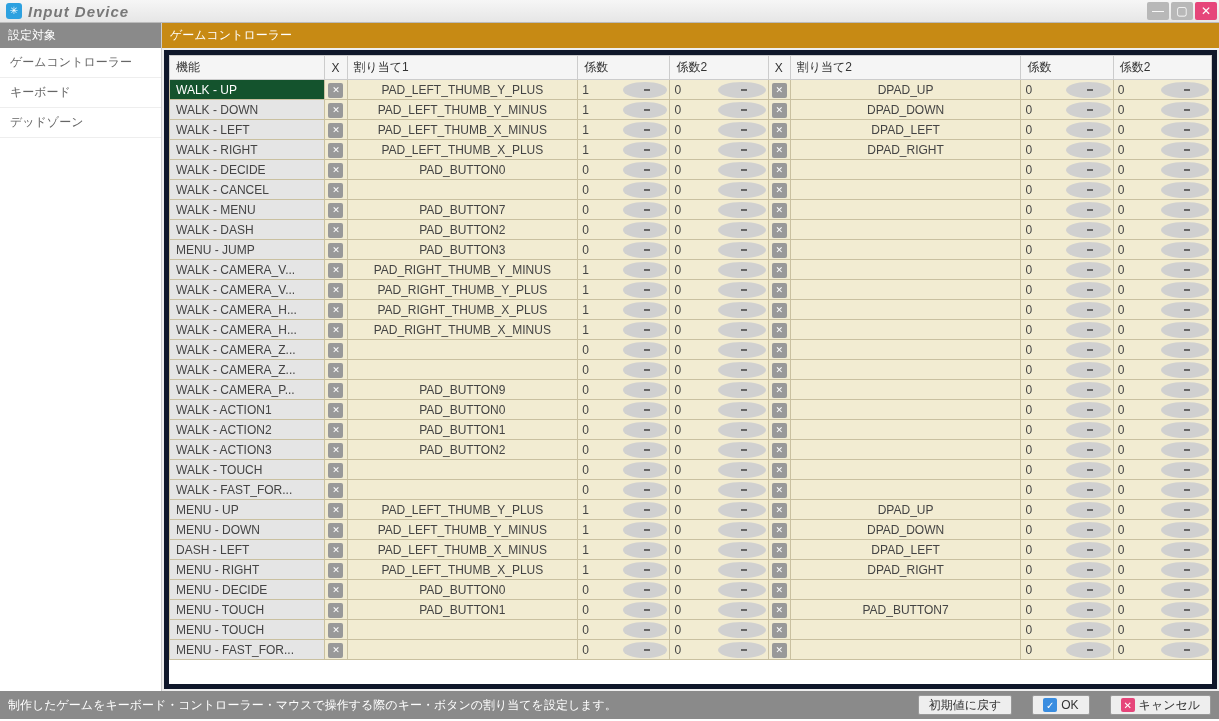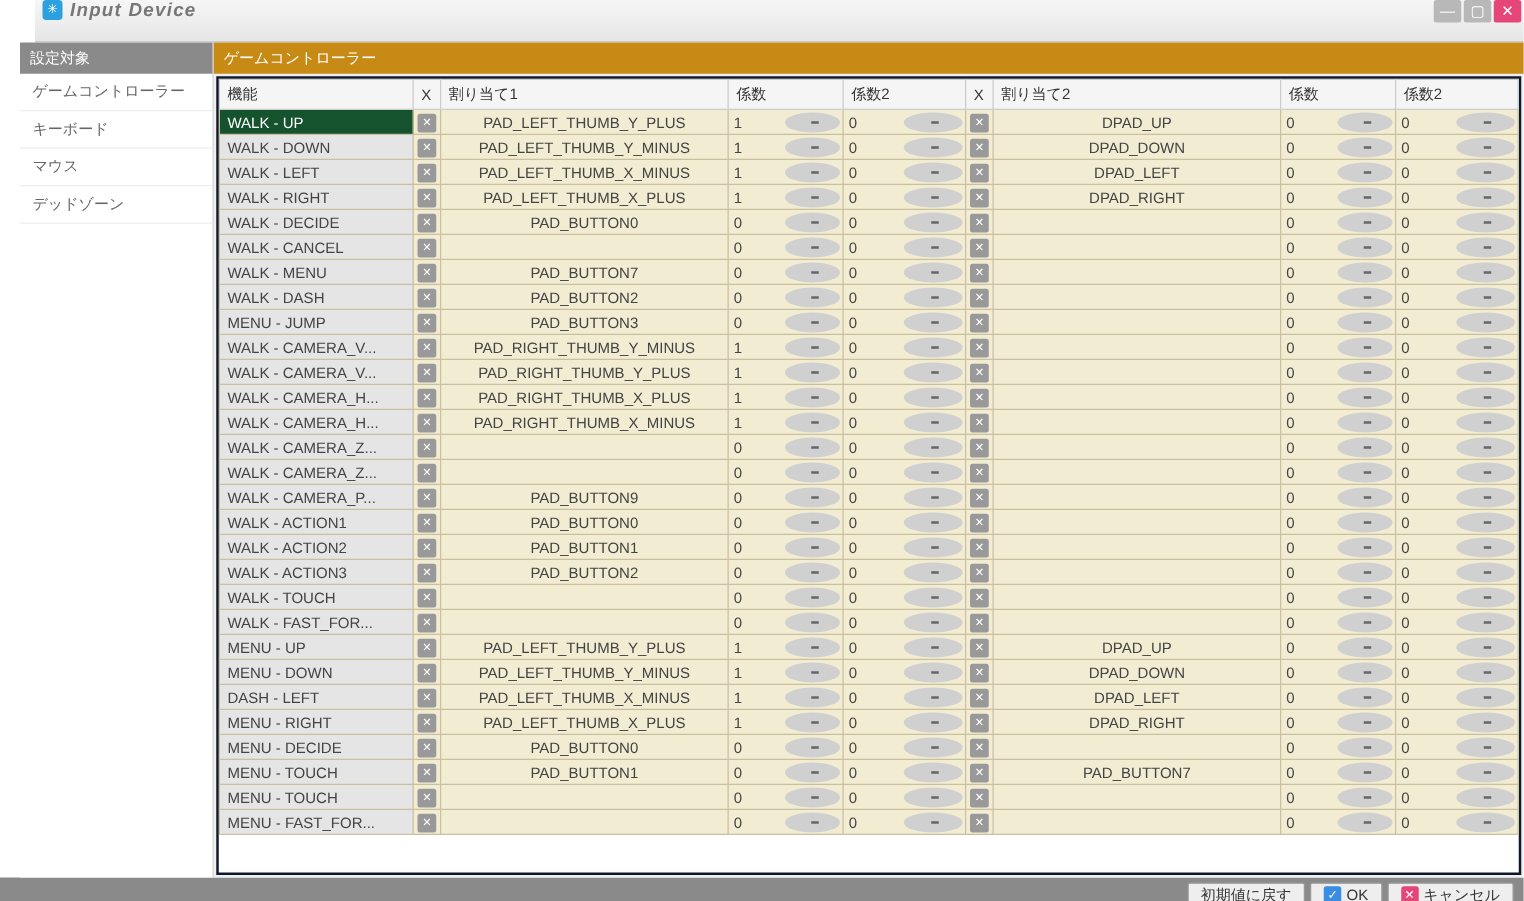--- a/index.html
+++ b/index.html
@@ -5,7 +5,7 @@
 * { margin: 0; padding: 0; box-sizing: border-box; font-family: "Meiryo", "MS PGothic", sans-serif; font-size: 12px; }
 html, body { width: 1219px; height: 721px; overflow: hidden; background: #fff; }
 
-.titlebar { height: 34px; background: linear-gradient(#f6f6f6,#e6e6e6); display: flex; align-items: flex-start; border-bottom: 1px solid #bbb; margin-left: 28px; }
+.titlebar { height: 23px; background: linear-gradient(#f6f6f6,#e6e6e6); display: flex; align-items: center; border-bottom: 1px solid #bbb; }
 .titlebar .icon { width: 16px; height: 16px; margin: 0 6px; background: #2da1e0; border-radius: 3px; display: flex; align-items: center; justify-content: center; }
 .titlebar .icon::after { content: "✳"; color: #fff; font-size: 10px; line-height: 1; }
 .titlebar .title { color: #777; font-style: italic; font-weight: bold; font-size: 15px; letter-spacing: 1px; flex: 1; }

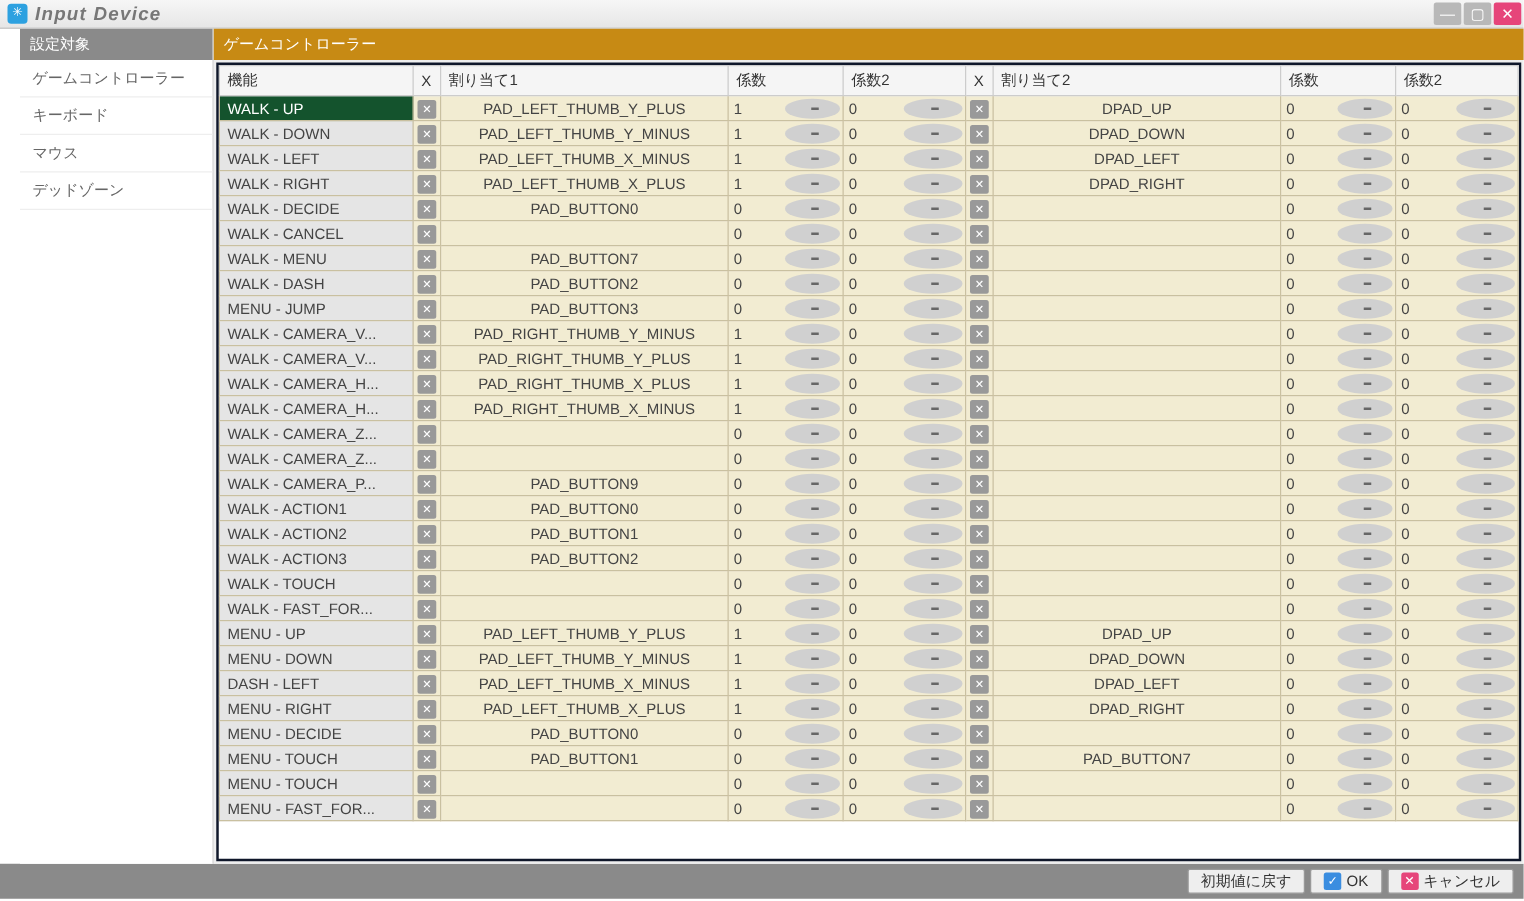--- a/index.html
+++ b/index.html
@@ -12,7 +12,7 @@
 .titlebar .winbtn { width: 22px; height: 18px; margin-right: 2px; background: #b8b8b8; border-radius: 2px; display: flex; align-items: center; justify-content: center; color: #fff; cursor: pointer; }
 .titlebar .winbtn.close { background: #e6457a; }
 
-.body { display: flex; height: 668px; padding-left: 16px; }
+.body { display: flex; height: 668px; }
 .sidebar { width: 162px; background: #fff; border-right: 1px solid #ccc; }
 .sidebar .header { background: #8a8a8a; color: #fff; padding: 4px 8px; }
 .sidebar .item { padding: 6px 10px; color: #666; border-bottom: 1px solid #eee; cursor: pointer; }

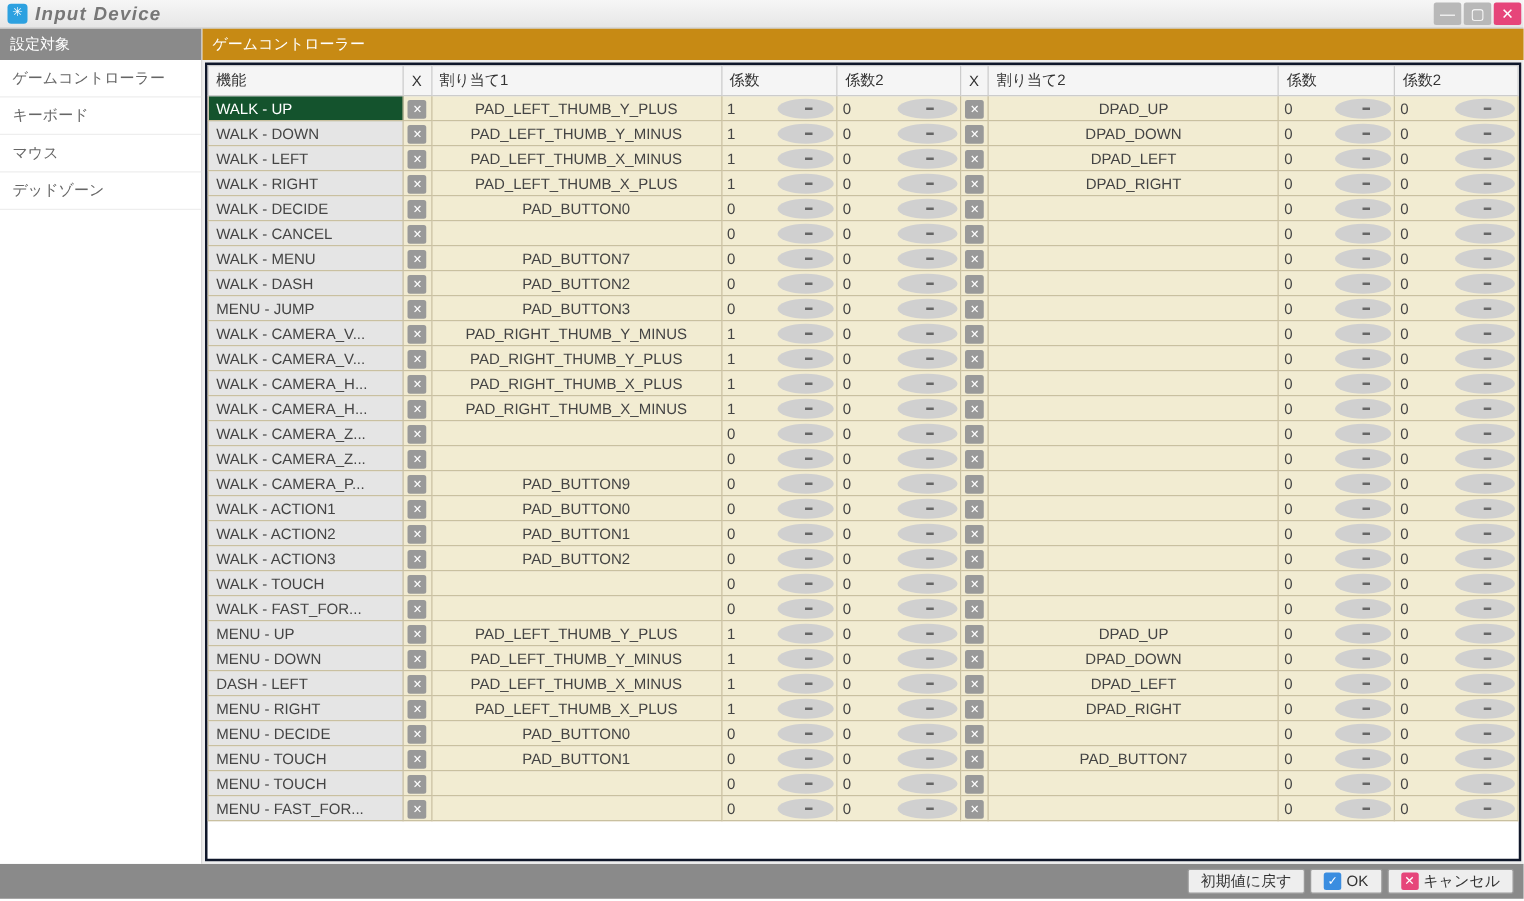--- a/index.html
+++ b/index.html
@@ -19,7 +19,7 @@
 
 .main { flex: 1; display: flex; flex-direction: column; background: #eee; }
 .main-header { background: #c78a14; color: #fff; padding: 4px 8px; }
-.grid-container { flex: 1; background: #fff; margin: 2px; border: 2px solid #0f172a; overflow-y: auto; }
+.grid-container { flex: 1; background: #fff; margin: 2px; border: 5px solid #0f172a; overflow-y: auto; }
 
 table { width: 100%; border-collapse: collapse; table-layout: fixed; }
 th { background: #f5f5f5; border: 1px solid #ccc; padding: 3px 6px; text-align: left; font-weight: normal; color: #333; height: 22px; }

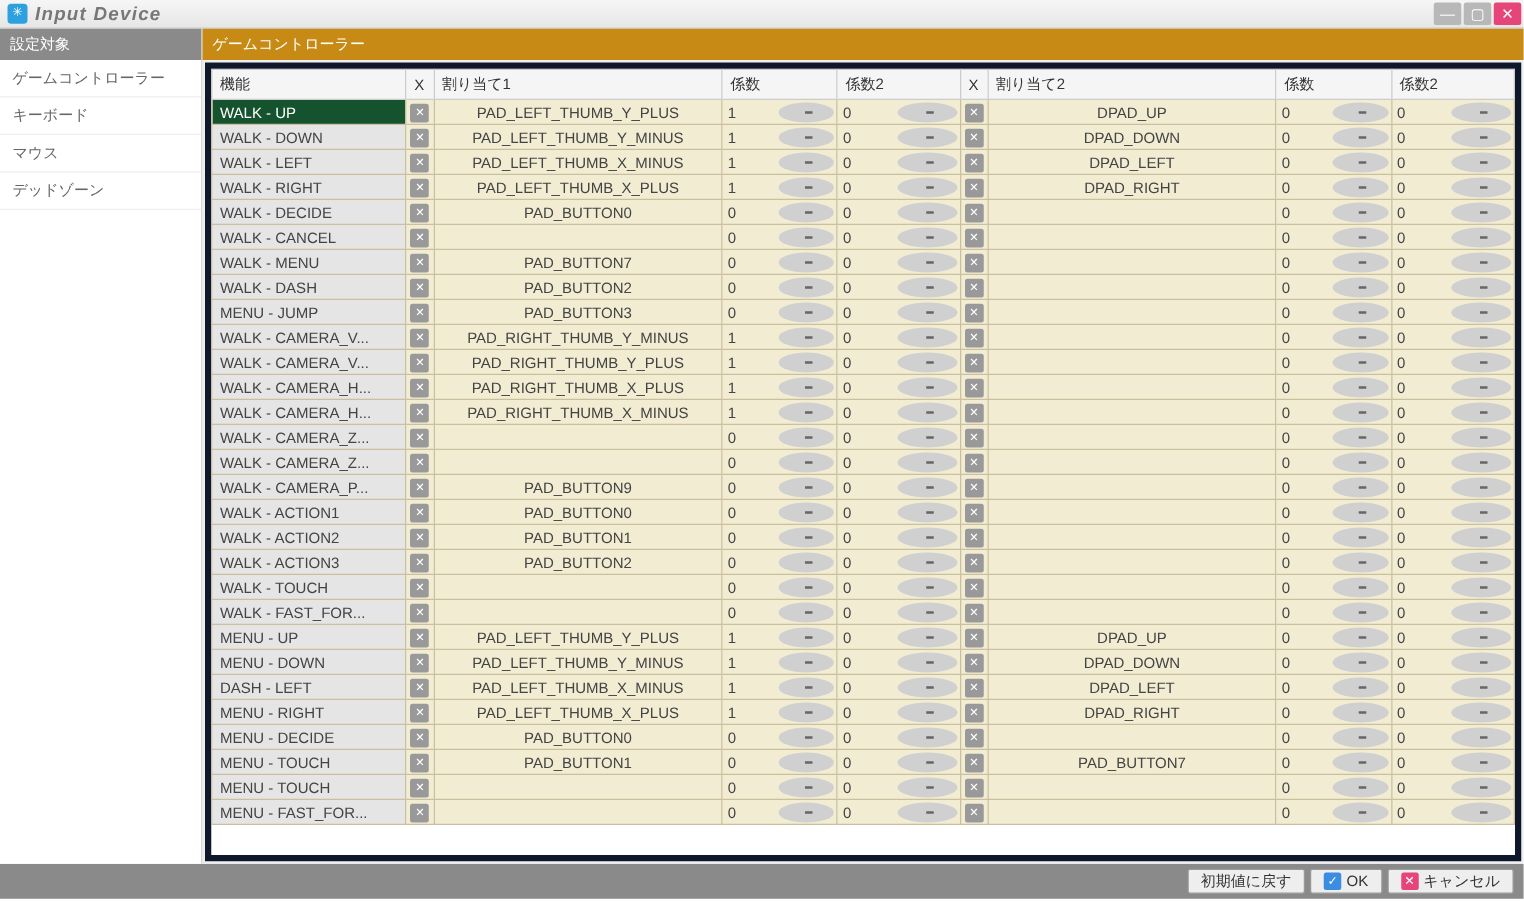--- a/index.html
+++ b/index.html
@@ -67,7 +67,6 @@
     <div id="sidebar-items">
         <div class="item">ゲームコントローラー</div>
         <div class="item">キーボード</div>
-        <div class="item">マウス</div>
         <div class="item">デッドゾーン</div>
       </div>
   </div>

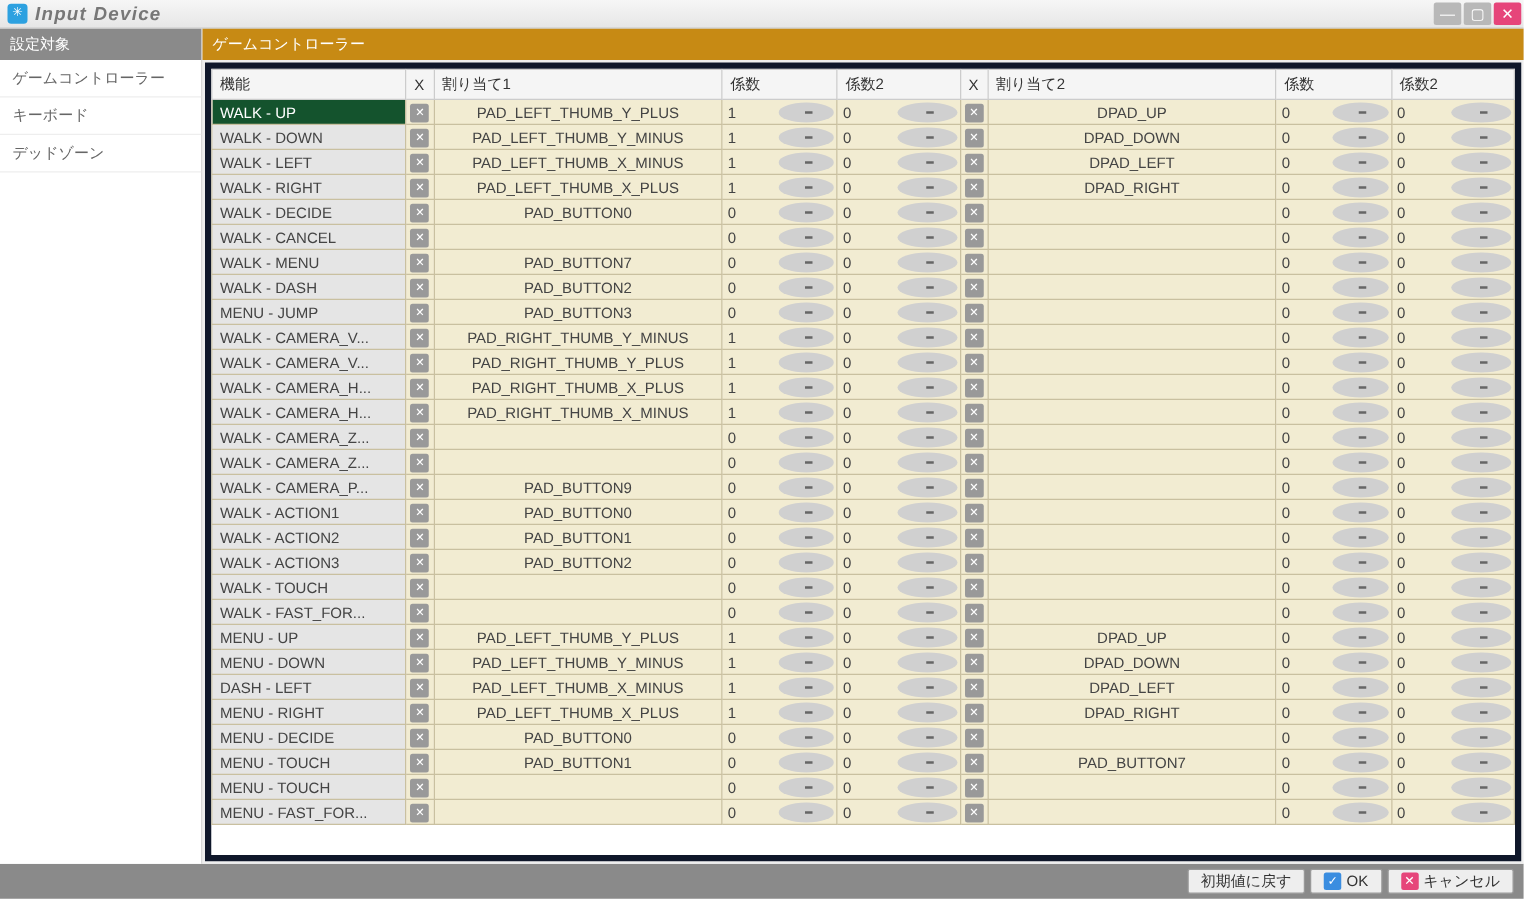--- a/index.html
+++ b/index.html
@@ -1005,6 +1005,7 @@
 </div>
 
 <div class="footer">
+  <span>制作したゲームをキーボード・コントローラー・マウスで操作する際のキー・ボタンの割り当てを設定します。</span>
   <div class="spacer"></div>
   <div class="btn">
       <span>初期値に戻す</span>

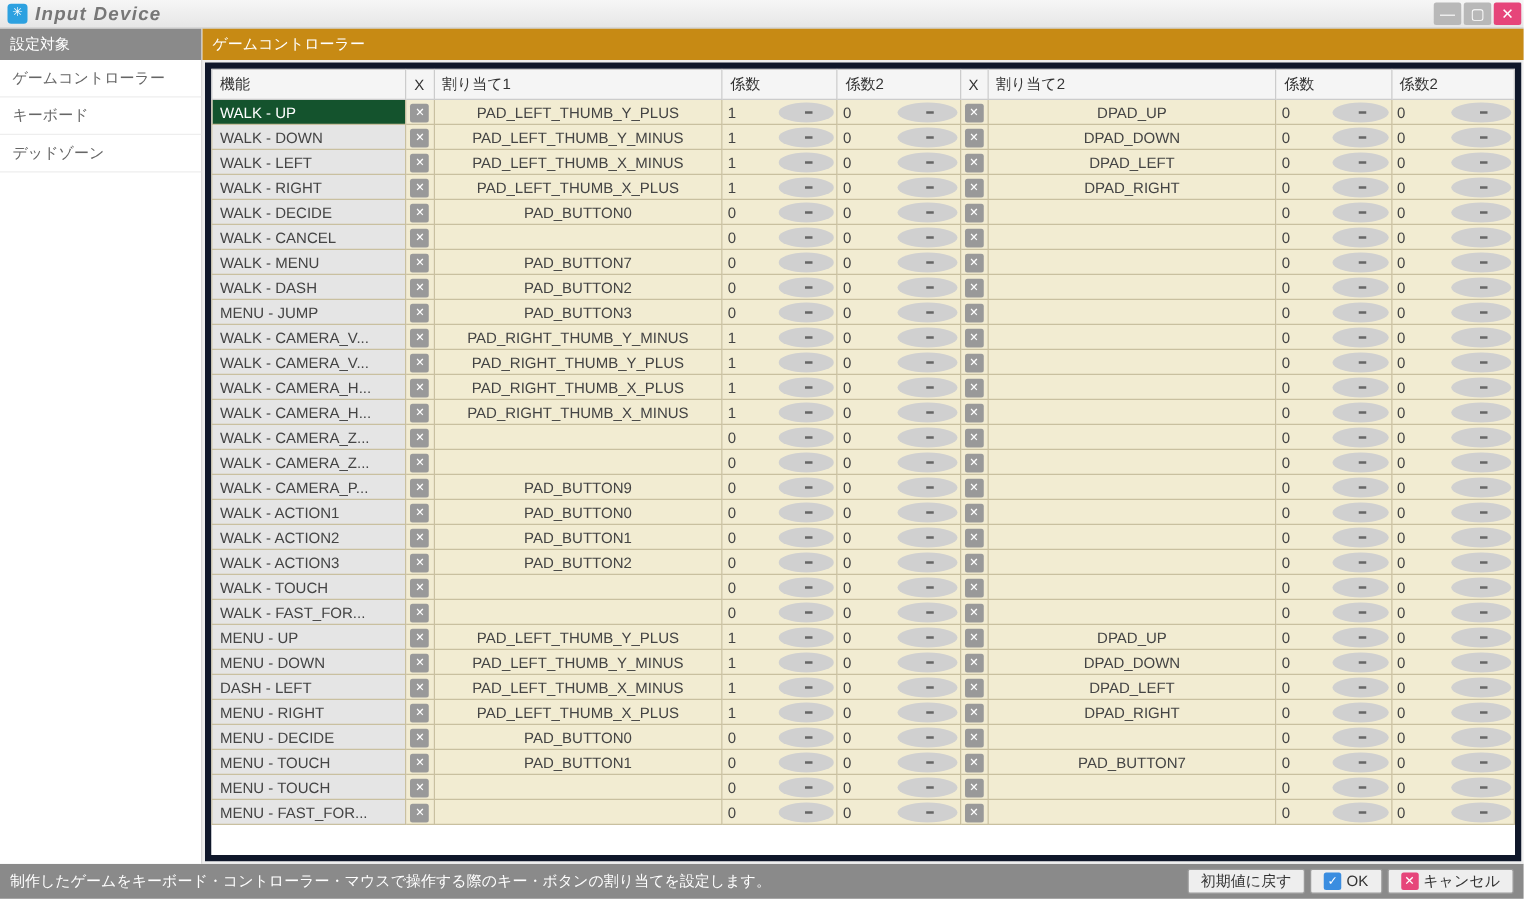--- a/index.html
+++ b/index.html
@@ -38,7 +38,7 @@
 
 .footer { height: 28px; background: #8a8a8a; display: flex; align-items: center; padding: 0 8px; color: #fff; font-size: 11px; }
 .footer .spacer { flex: 1; }
-.footer .btn { background: #eee; color: #333; border: 1px solid #999; border-radius: 2px; padding: 2px 10px; margin-left: 4px; display: flex; align-items: center; cursor: pointer; height: 20px; }
+.footer .btn { background: #eee; color: #333; border: 1px solid #999; border-radius: 2px; padding: 2px 10px; margin-left: 20px; display: flex; align-items: center; cursor: pointer; height: 20px; }
 .footer .btn .ico { display: inline-flex; width: 14px; height: 14px; border-radius: 2px; align-items: center; justify-content: center; color: #fff; font-size: 10px; margin-right: 4px; }
 .footer .btn .ico.ok { background: #3a8de0; }
 .footer .btn .ico.cancel { background: #e6457a; }

